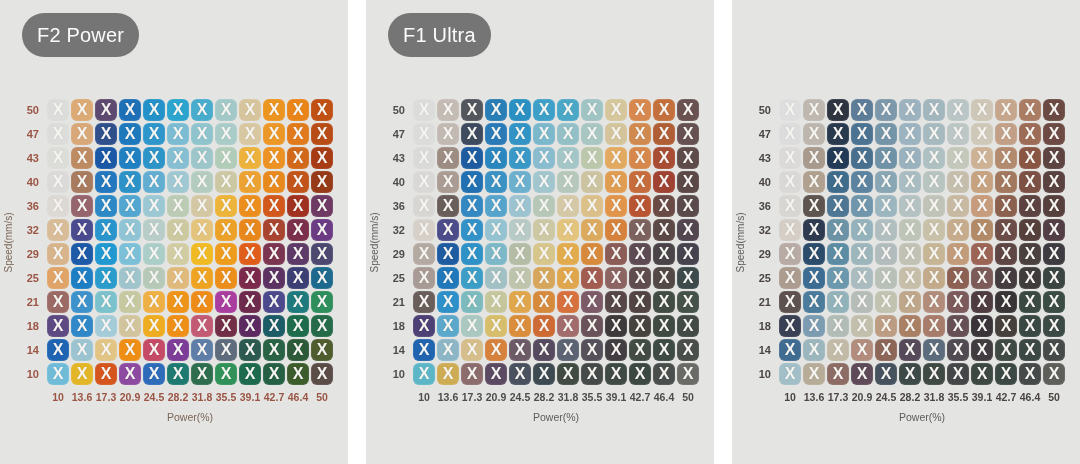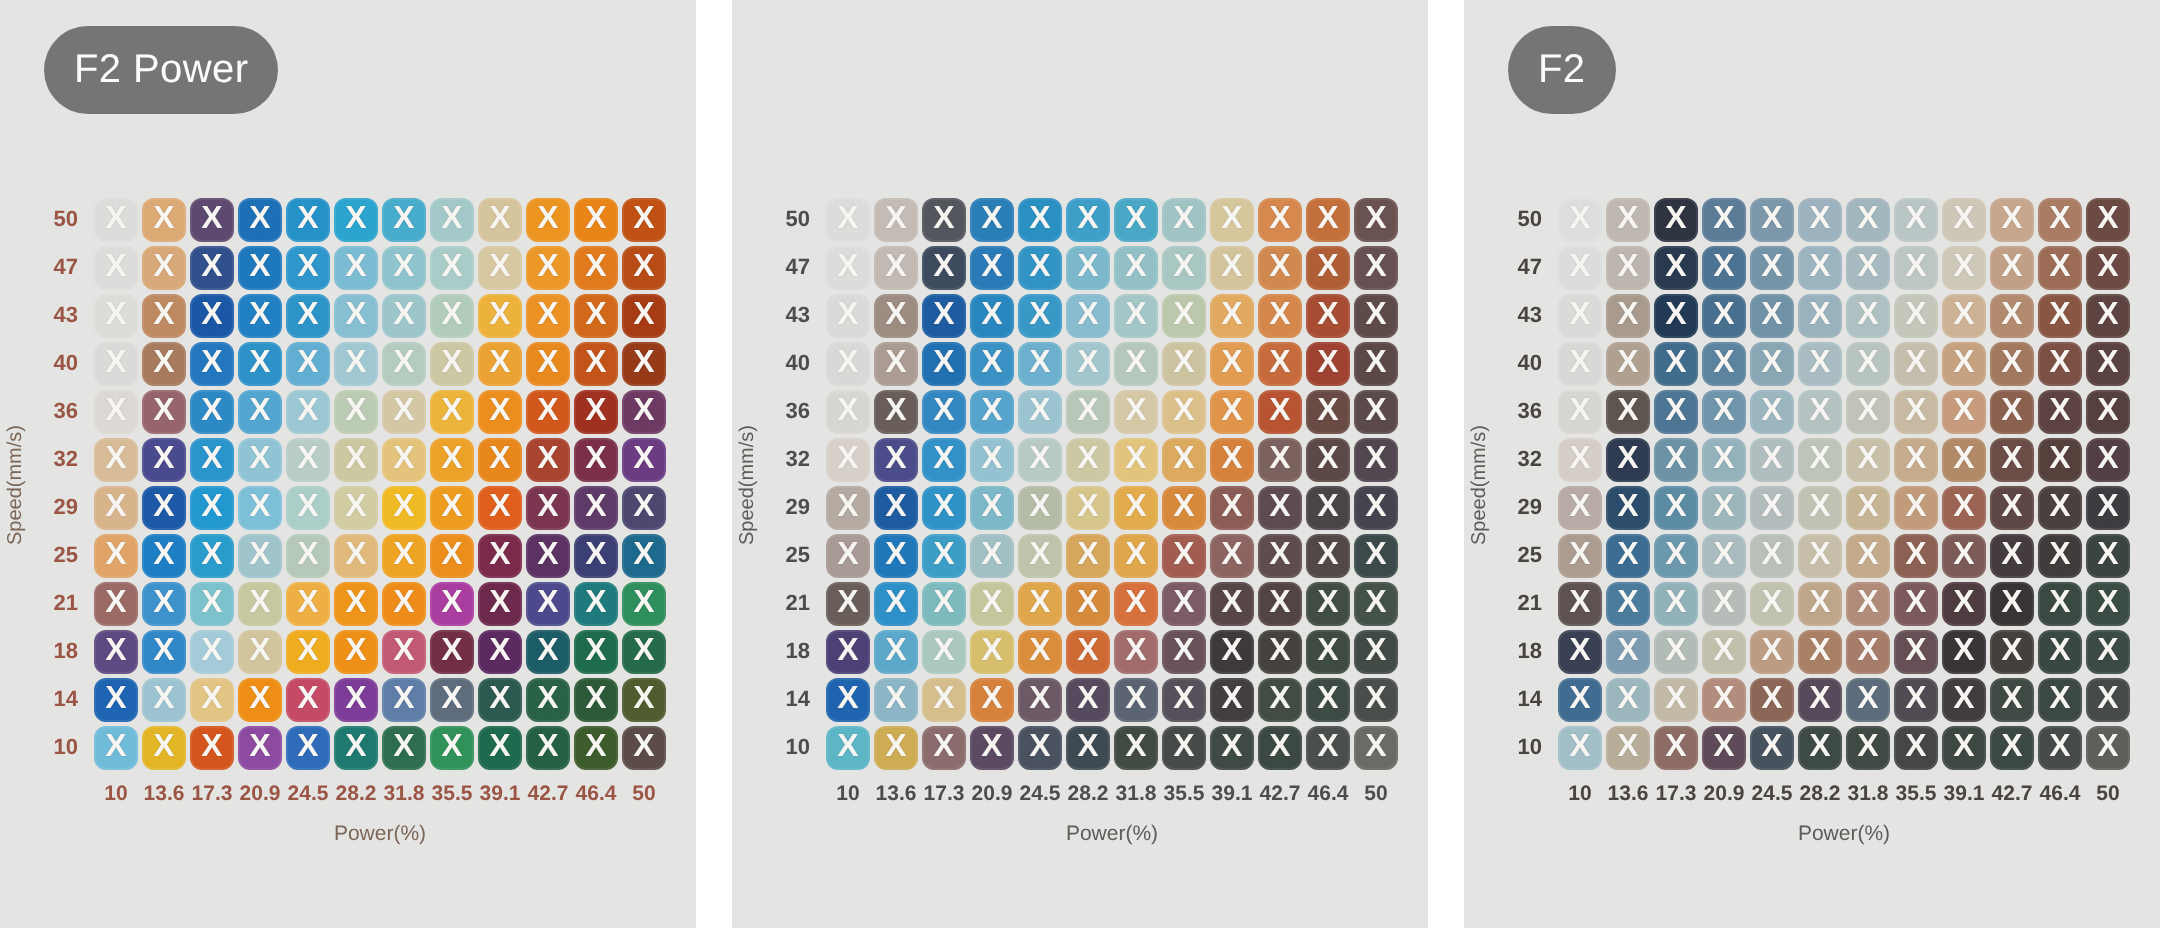--- a/index.html
+++ b/index.html
@@ -210,6 +210,9 @@
   </section>
 
   <section class="panel" style="--tick: #4d4d4d; --axis: #5c5c5a;">
+    <div class="badge">
+      <span>F1 Ultra</span>
+    </div>
     <div class="ylabel">Speed(mm/s)</div>
     <div class="chart">
         <div class="ytick">50</div>

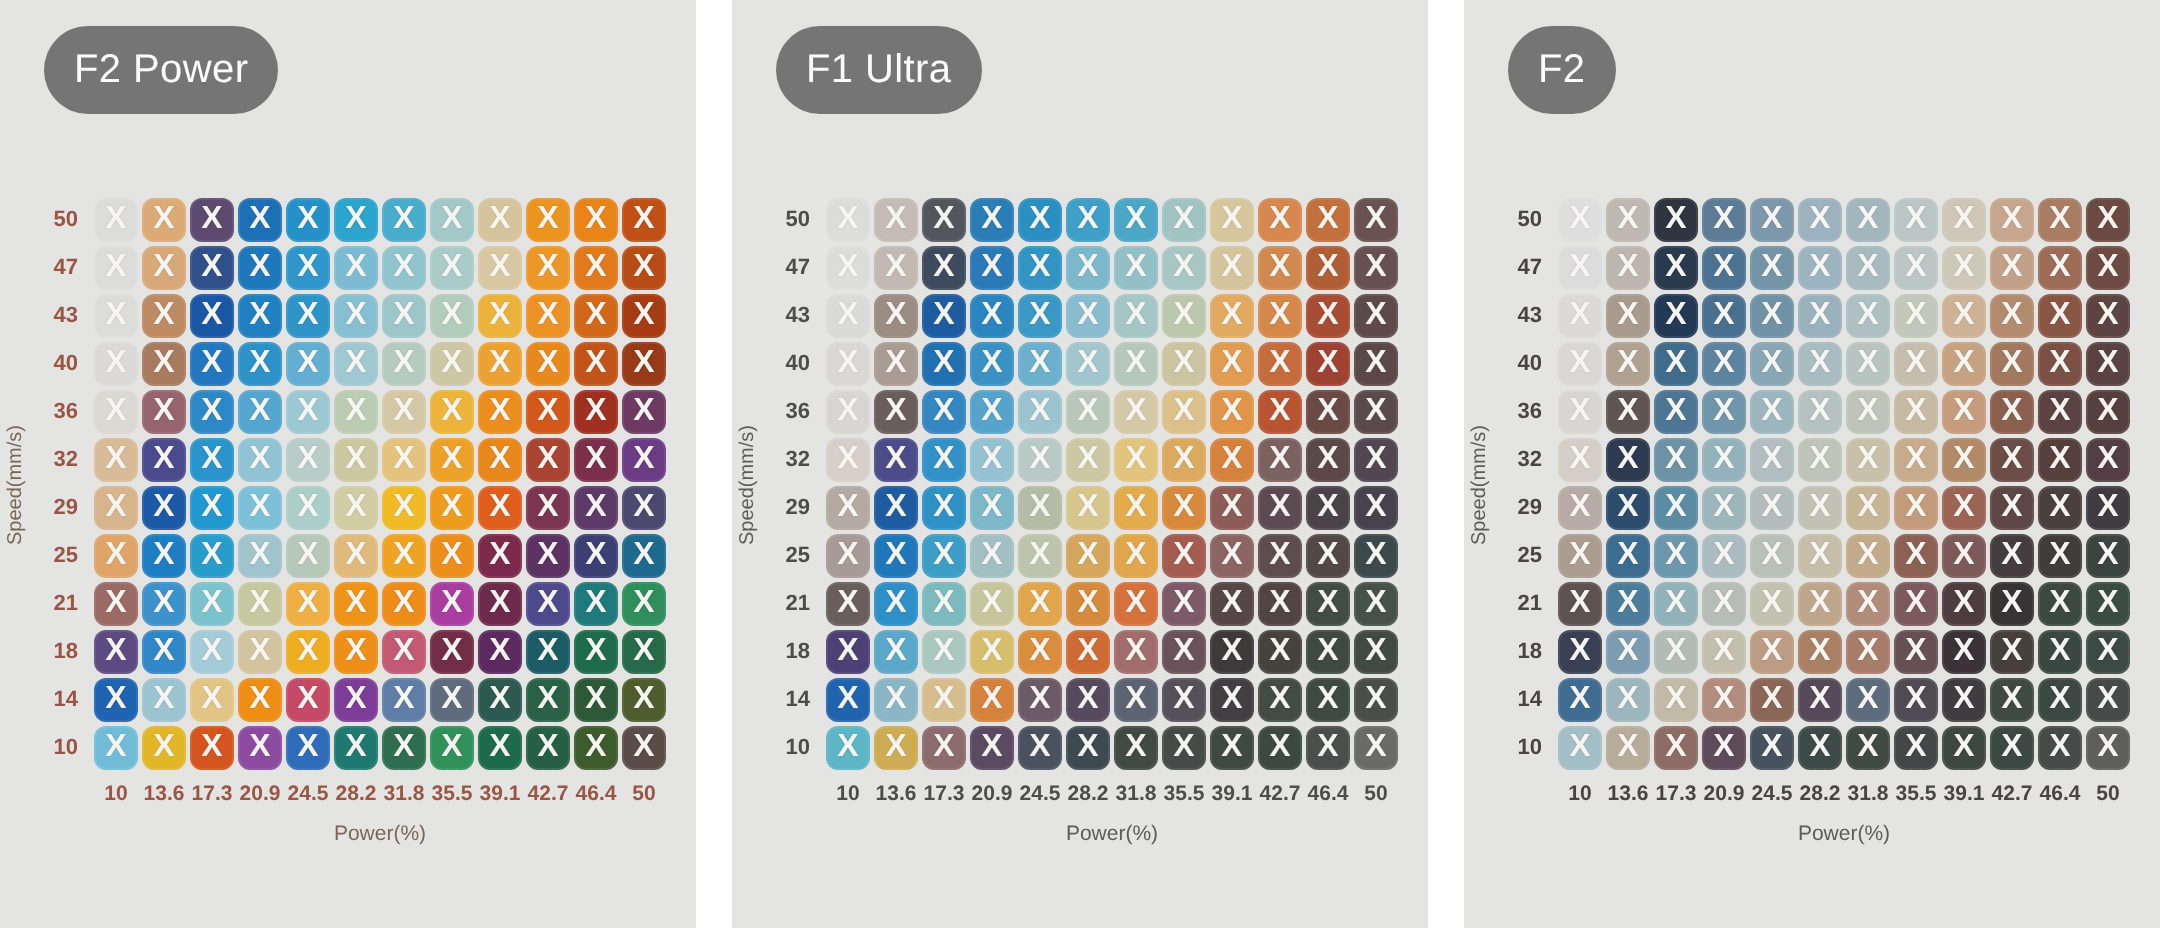--- a/index.html
+++ b/index.html
@@ -389,9 +389,6 @@
   </section>
 
   <section class="panel" style="--tick: #4a4543; --axis: #5c5c5a;">
-    <div class="badge">
-      <span>F2</span>
-    </div>
     <div class="ylabel">Speed(mm/s)</div>
     <div class="chart">
         <div class="ytick">50</div>

